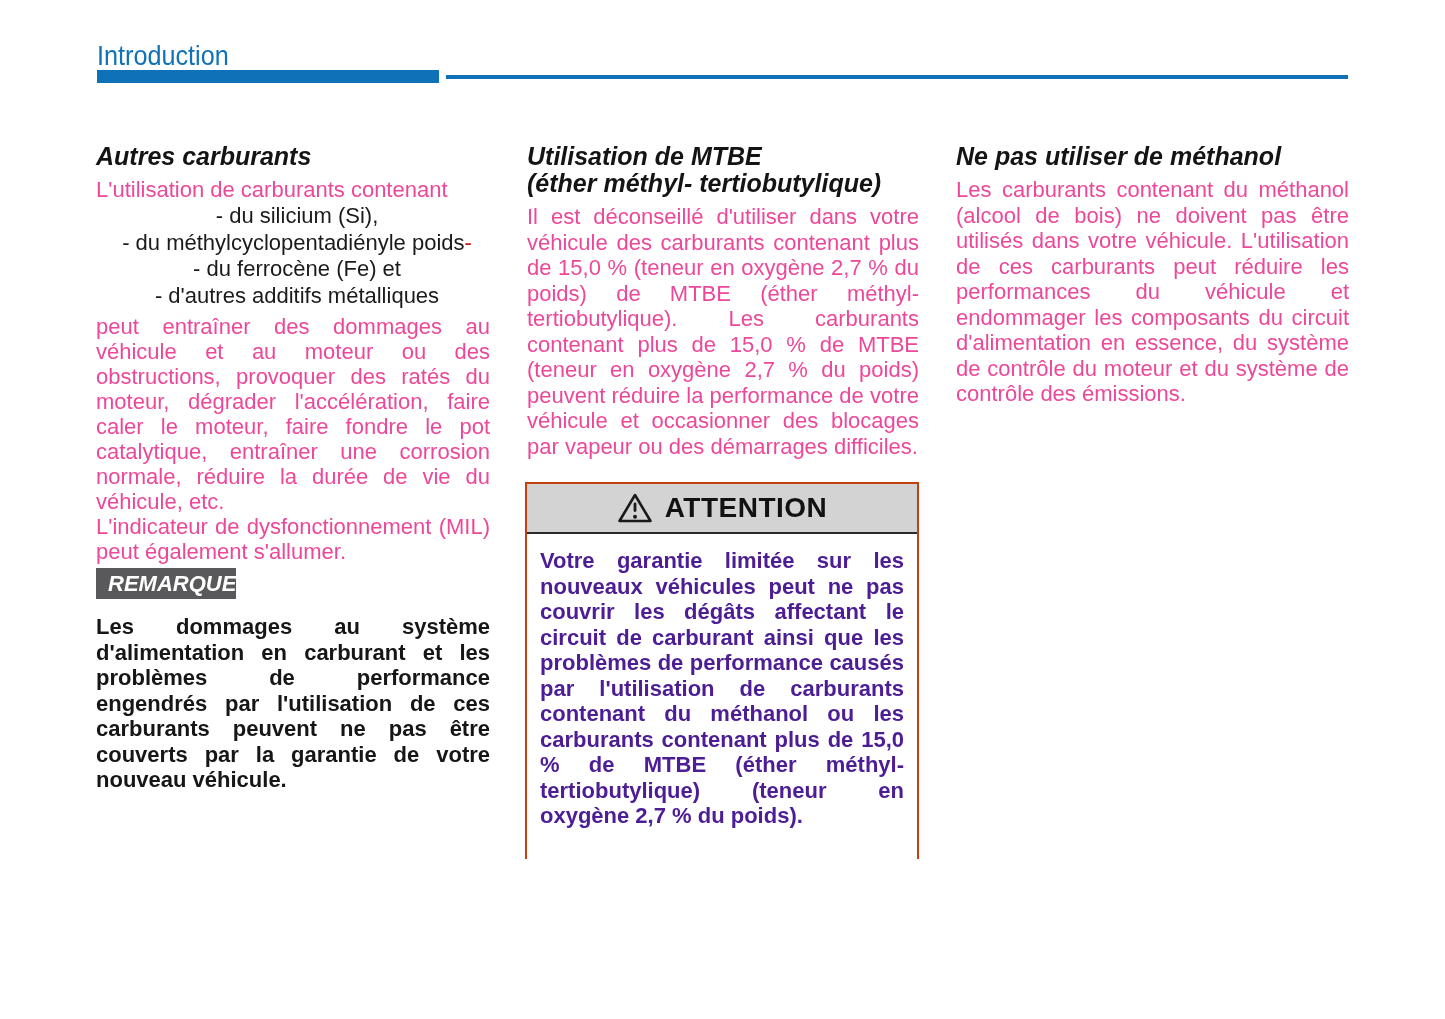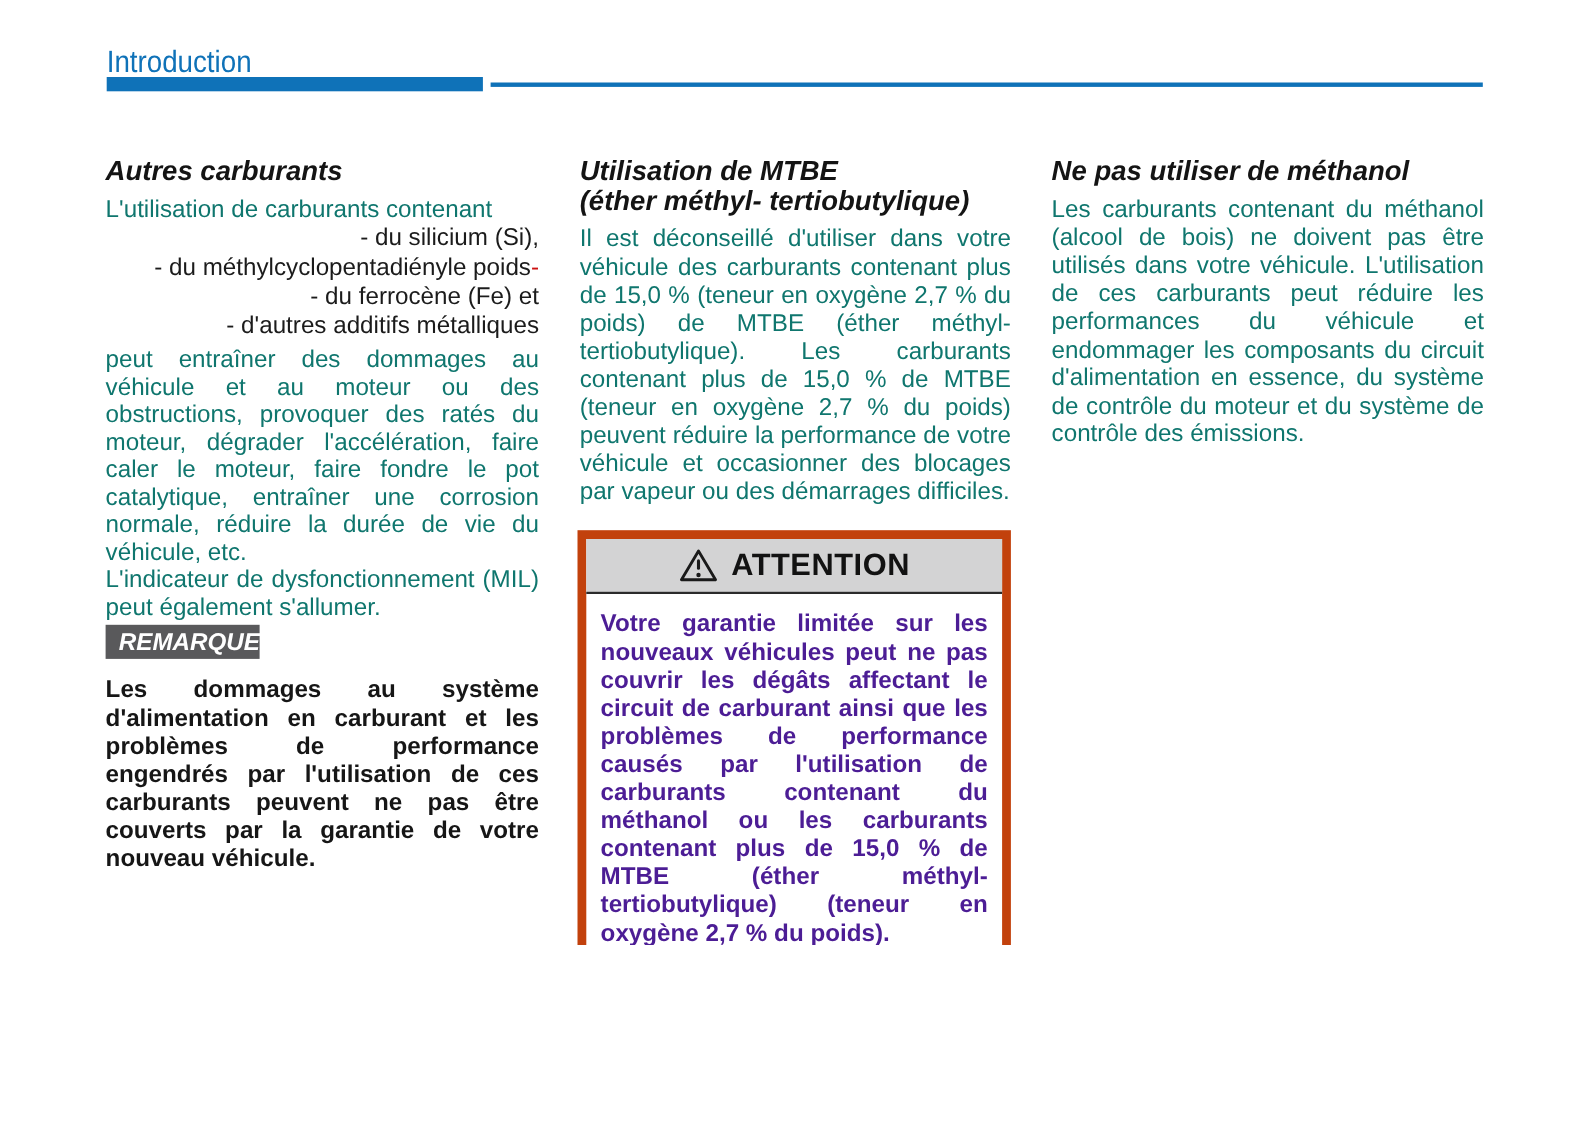--- a/index.html
+++ b/index.html
@@ -33,7 +33,7 @@
 
   .body-text {
     margin:0; font-size:22px; line-height:25px;
-    text-align:justify; color:#0f766e;
+    text-align:justify; color:#ec4899;
   }
   .col-mid .body-text, .col-right .body-text { line-height:25.5px; }
 

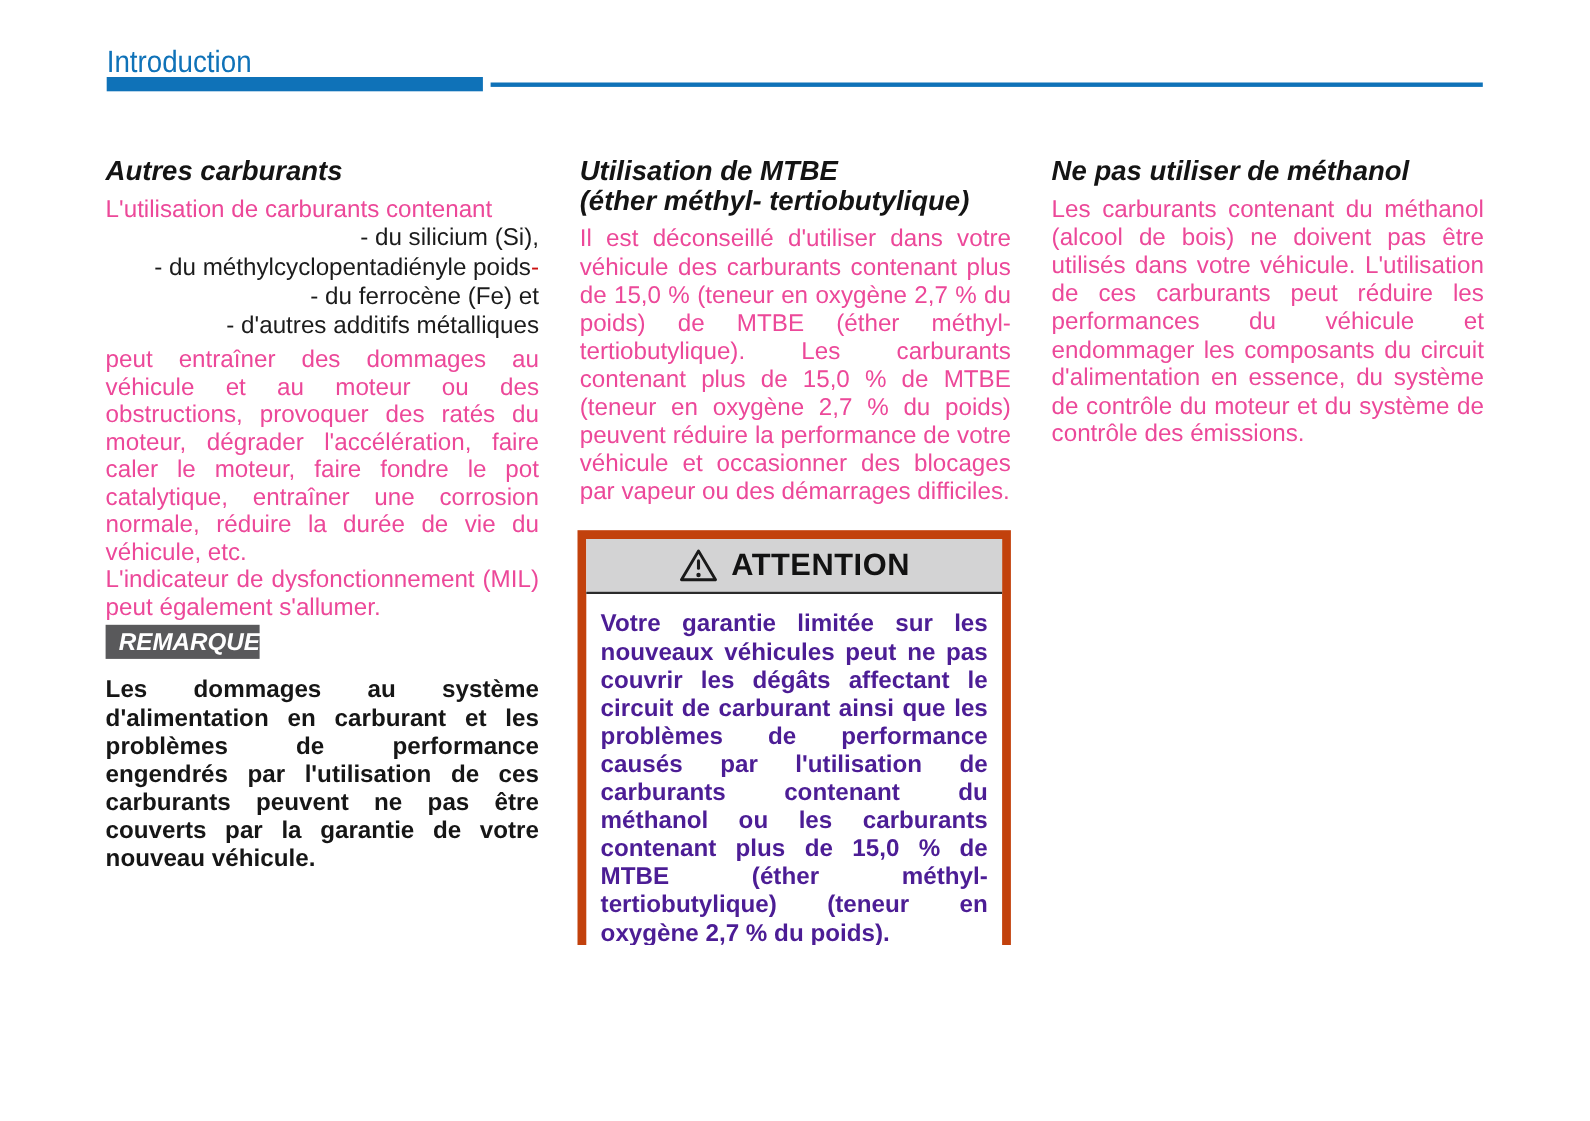--- a/index.html
+++ b/index.html
@@ -40,7 +40,7 @@
   ul.bullets { list-style:none; margin:1px 0 0 0; padding:0; }
   ul.bullets li {
     font-size:22px; line-height:26.5px;
-    padding-left:25px; text-indent:-17px; text-align:right;
+    padding-left:25px; text-indent:-17px; text-align:center;
   }
   .red-hyphen { color:#cc1111; }
 

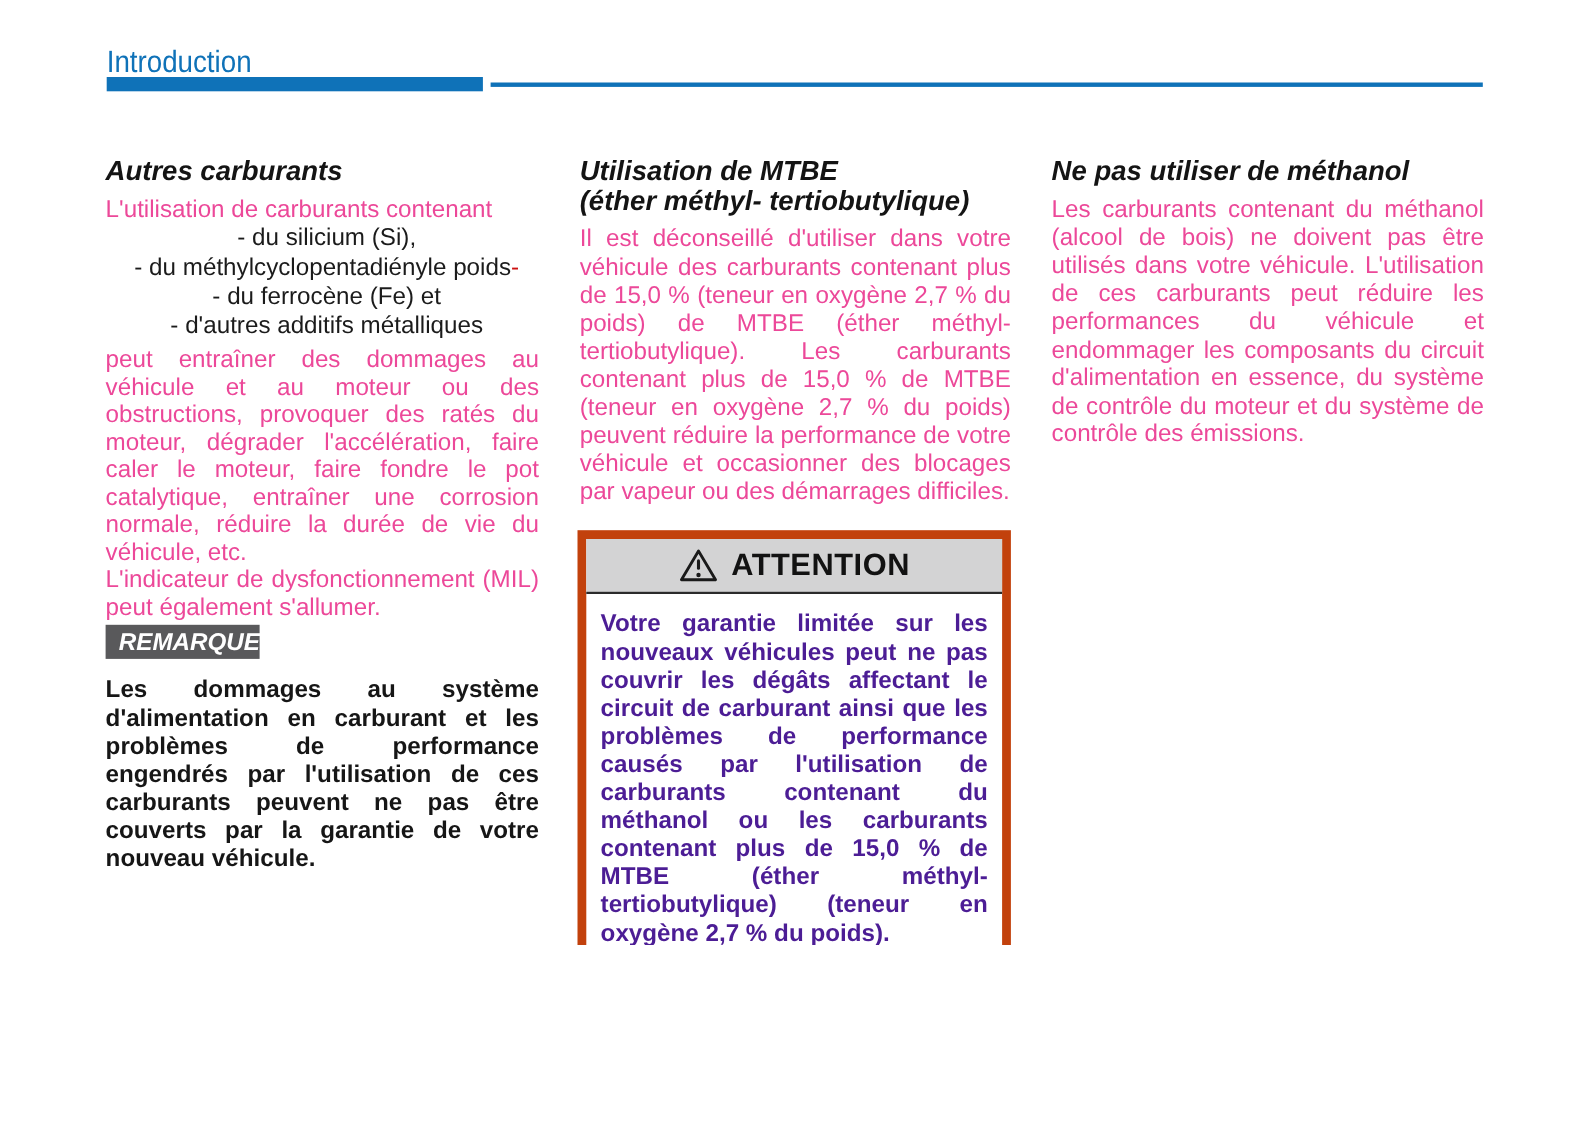--- a/index.html
+++ b/index.html
@@ -59,7 +59,7 @@
 
   .caution-box {
     box-sizing:border-box; width:394px; margin:23px 0 0 -2px;
-    border:8px solid #c2410c; background:#ffffff;
+    border:2px solid #c2410c; background:#ffffff;
   }
   .caution-header {
     height:48px; background:#d3d3d4; border-bottom:2px solid #2b2b2b;

